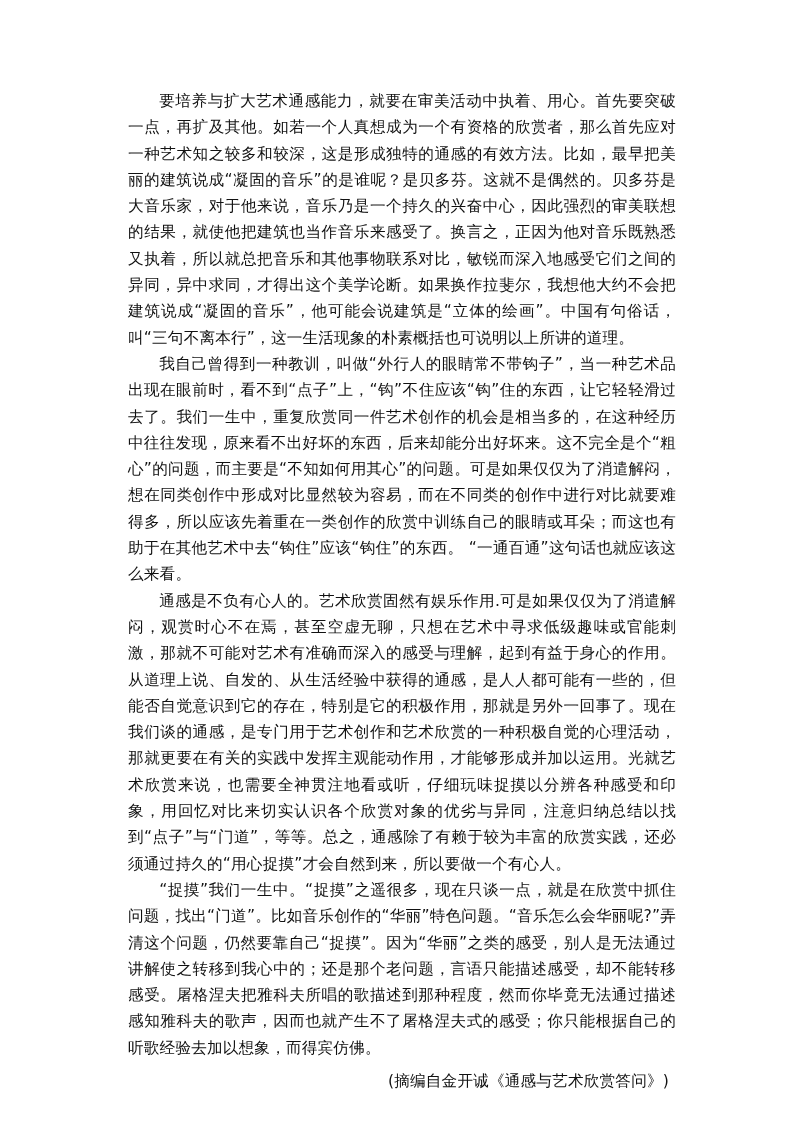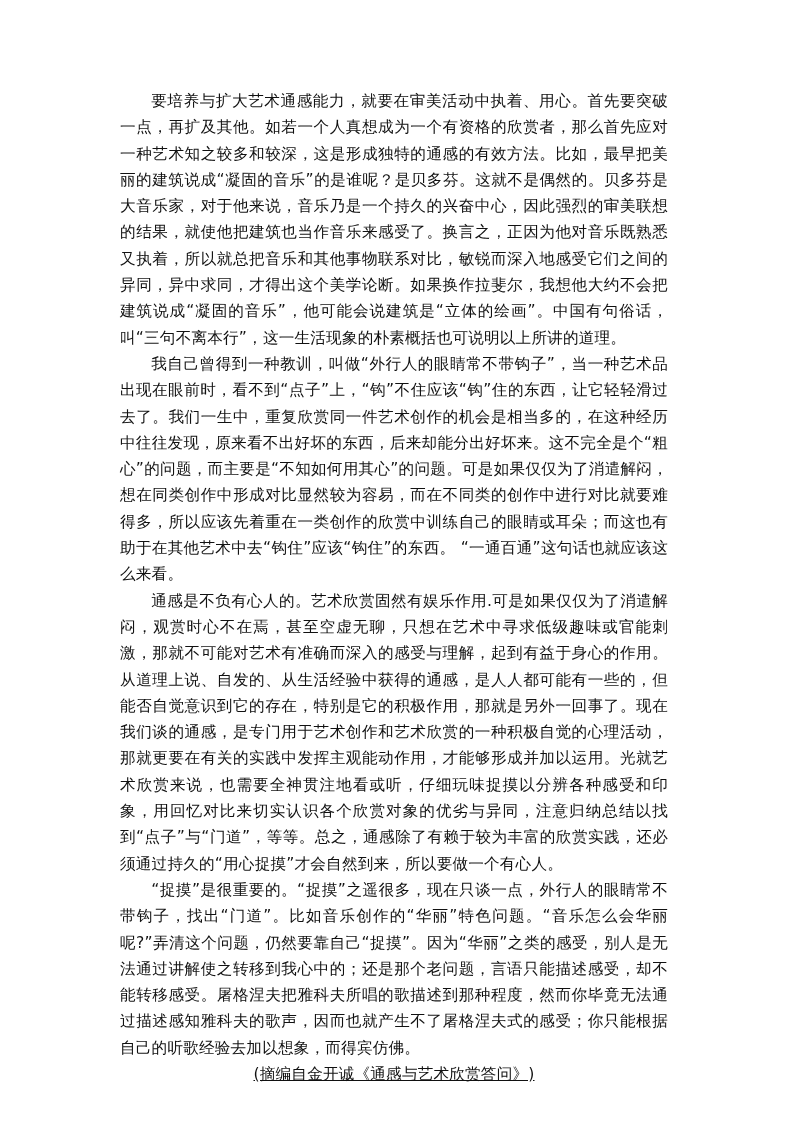--- a/index.html
+++ b/index.html
@@ -6,7 +6,7 @@
   body { width: 793px; height: 1121px; position: relative; overflow: hidden; }
   .page {
     position: absolute;
-    left: 120px;
+    left: 128px;
     top: 88px;
     width: 548px;
     font-family: "DejaVu Sans", sans-serif;

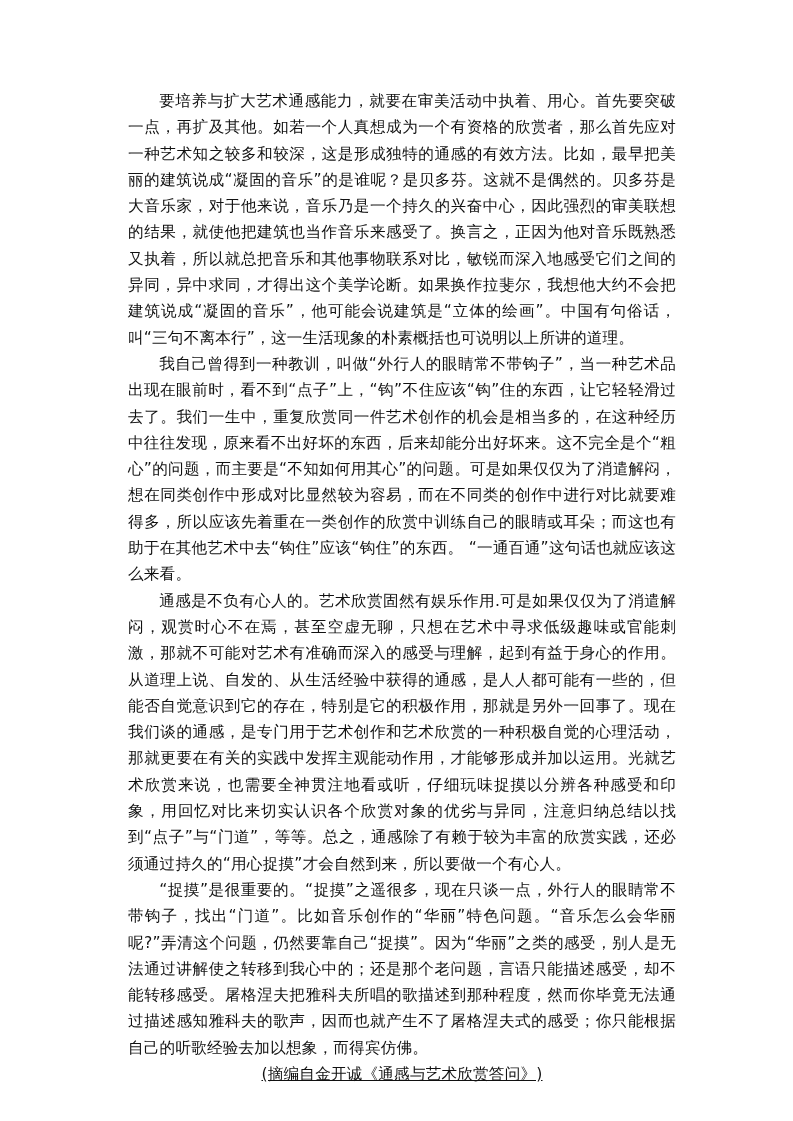--- a/index.html
+++ b/index.html
@@ -31,7 +31,7 @@
   <p class="para">要培养与扩大艺术通感能力，就要在审美活动中执着、用心。首先要突破一点，再扩及其他。如若一个人真想成为一个有资格的欣赏者，那么首先应对一种艺术知之较多和较深，这是形成独特的通感的有效方法。比如，最早把美丽的建筑说成“凝固的音乐”的是谁呢？是贝多芬。这就不是偶然的。贝多芬是大音乐家，对于他来说，音乐乃是一个持久的兴奋中心，因此强烈的审美联想的结果，就使他把建筑也当作音乐来感受了。换言之，正因为他对音乐既熟悉又执着，所以就总把音乐和其他事物联系对比，敏锐而深入地感受它们之间的异同，异中求同，才得出这个美学论断。如果换作拉斐尔，我想他大约不会把建筑说成“凝固的音乐”，他可能会说建筑是“立体的绘画”。中国有句俗话，叫“三句不离本行”，这一生活现象的朴素概括也可说明以上所讲的道理。</p>
   <p class="para">我自己曾得到一种教训，叫做“外行人的眼睛常不带钩子”，当一种艺术品出现在眼前时，看不到“点子”上，“钩”不住应该“钩”住的东西，让它轻轻滑过去了。我们一生中，重复欣赏同一件艺术创作的机会是相当多的，在这种经历中往往发现，原来看不出好坏的东西，后来却能分出好坏来。这不完全是个“粗心”的问题，而主要是“不知如何用其心”的问题。可是如果仅仅为了消遣解闷，想在同类创作中形成对比显然较为容易，而在不同类的创作中进行对比就要难得多，所以应该先着重在一类创作的欣赏中训练自己的眼睛或耳朵；而这也有助于在其他艺术中去“钩住”应该“钩住”的东西。 “一通百通”这句话也就应该这么来看。</p>
   <p class="para">通感是不负有心人的。艺术欣赏固然有娱乐作用.可是如果仅仅为了消遣解闷，观赏时心不在焉，甚至空虚无聊，只想在艺术中寻求低级趣味或官能刺激，那就不可能对艺术有准确而深入的感受与理解，起到有益于身心的作用。从道理上说、自发的、从生活经验中获得的通感，是人人都可能有一些的，但能否自觉意识到它的存在，特别是它的积极作用，那就是另外一回事了。现在我们谈的通感，是专门用于艺术创作和艺术欣赏的一种积极自觉的心理活动，那就更要在有关的实践中发挥主观能动作用，才能够形成并加以运用。光就艺术欣赏来说，也需要全神贯注地看或听，仔细玩味捉摸以分辨各种感受和印象，用回忆对比来切实认识各个欣赏对象的优劣与异同，注意归纳总结以找到“点子”与“门道”，等等。总之，通感除了有赖于较为丰富的欣赏实践，还必须通过持久的“用心捉摸”才会自然到来，所以要做一个有心人。</p>
-  <p class="para">“捉摸”是很重要的。“捉摸”之遥很多，现在只谈一点，外行人的眼睛常不带钩子，找出“门道”。比如音乐创作的“华丽”特色问题。“音乐怎么会华丽呢?”弄清这个问题，仍然要靠自己“捉摸”。因为“华丽”之类的感受，别人是无法通过讲解使之转移到我心中的；还是那个老问题，言语只能描述感受，却不能转移感受。屠格涅夫把雅科夫所唱的歌描述到那种程度，然而你毕竟无法通过描述感知雅科夫的歌声，因而也就产生不了屠格涅夫式的感受；你只能根据自己的听歌经验去加以想象，而得宾仿佛。</p>
+  <p class="para">“捉摸”我们一生中。“捉摸”之遥很多，现在只谈一点，就是在欣赏中抓住问题，找出“门道”。比如音乐创作的“华丽”特色问题。“音乐怎么会华丽呢?”弄清这个问题，仍然要靠自己“捉摸”。因为“华丽”之类的感受，别人是无法通过讲解使之转移到我心中的；还是那个老问题，言语只能描述感受，却不能转移感受。屠格涅夫把雅科夫所唱的歌描述到那种程度，然而你毕竟无法通过描述感知雅科夫的歌声，因而也就产生不了屠格涅夫式的感受；你只能根据自己的听歌经验去加以想象，而得宾仿佛。</p>
   <p class="source">(摘编自金开诚《通感与艺术欣赏答问》)</p>
 </div>
 

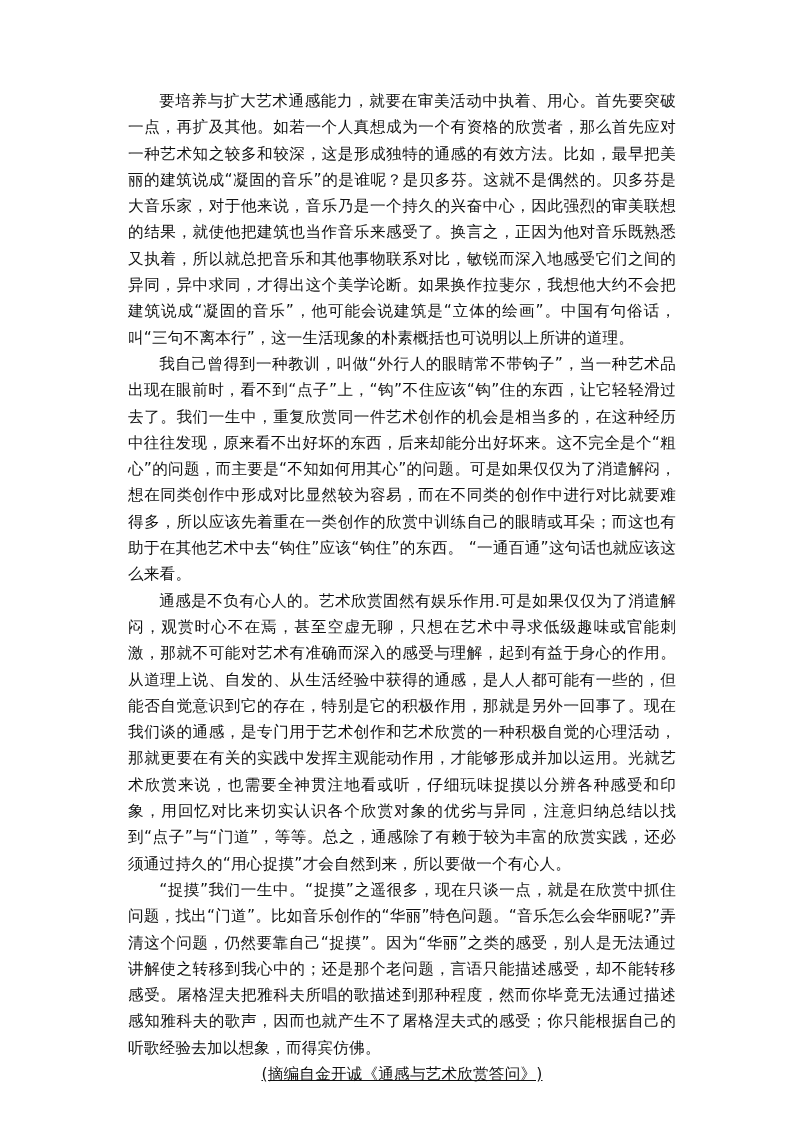--- a/index.html
+++ b/index.html
@@ -18,10 +18,9 @@
   }
   .para { margin: 0; text-indent: 2em; }
   .source {
-    margin: 0;
-    text-align: center;
+    margin: 7px;
+    text-align: right;
     padding-right: 0px;
-    text-decoration: underline;
   }
 </style>
 </head>

